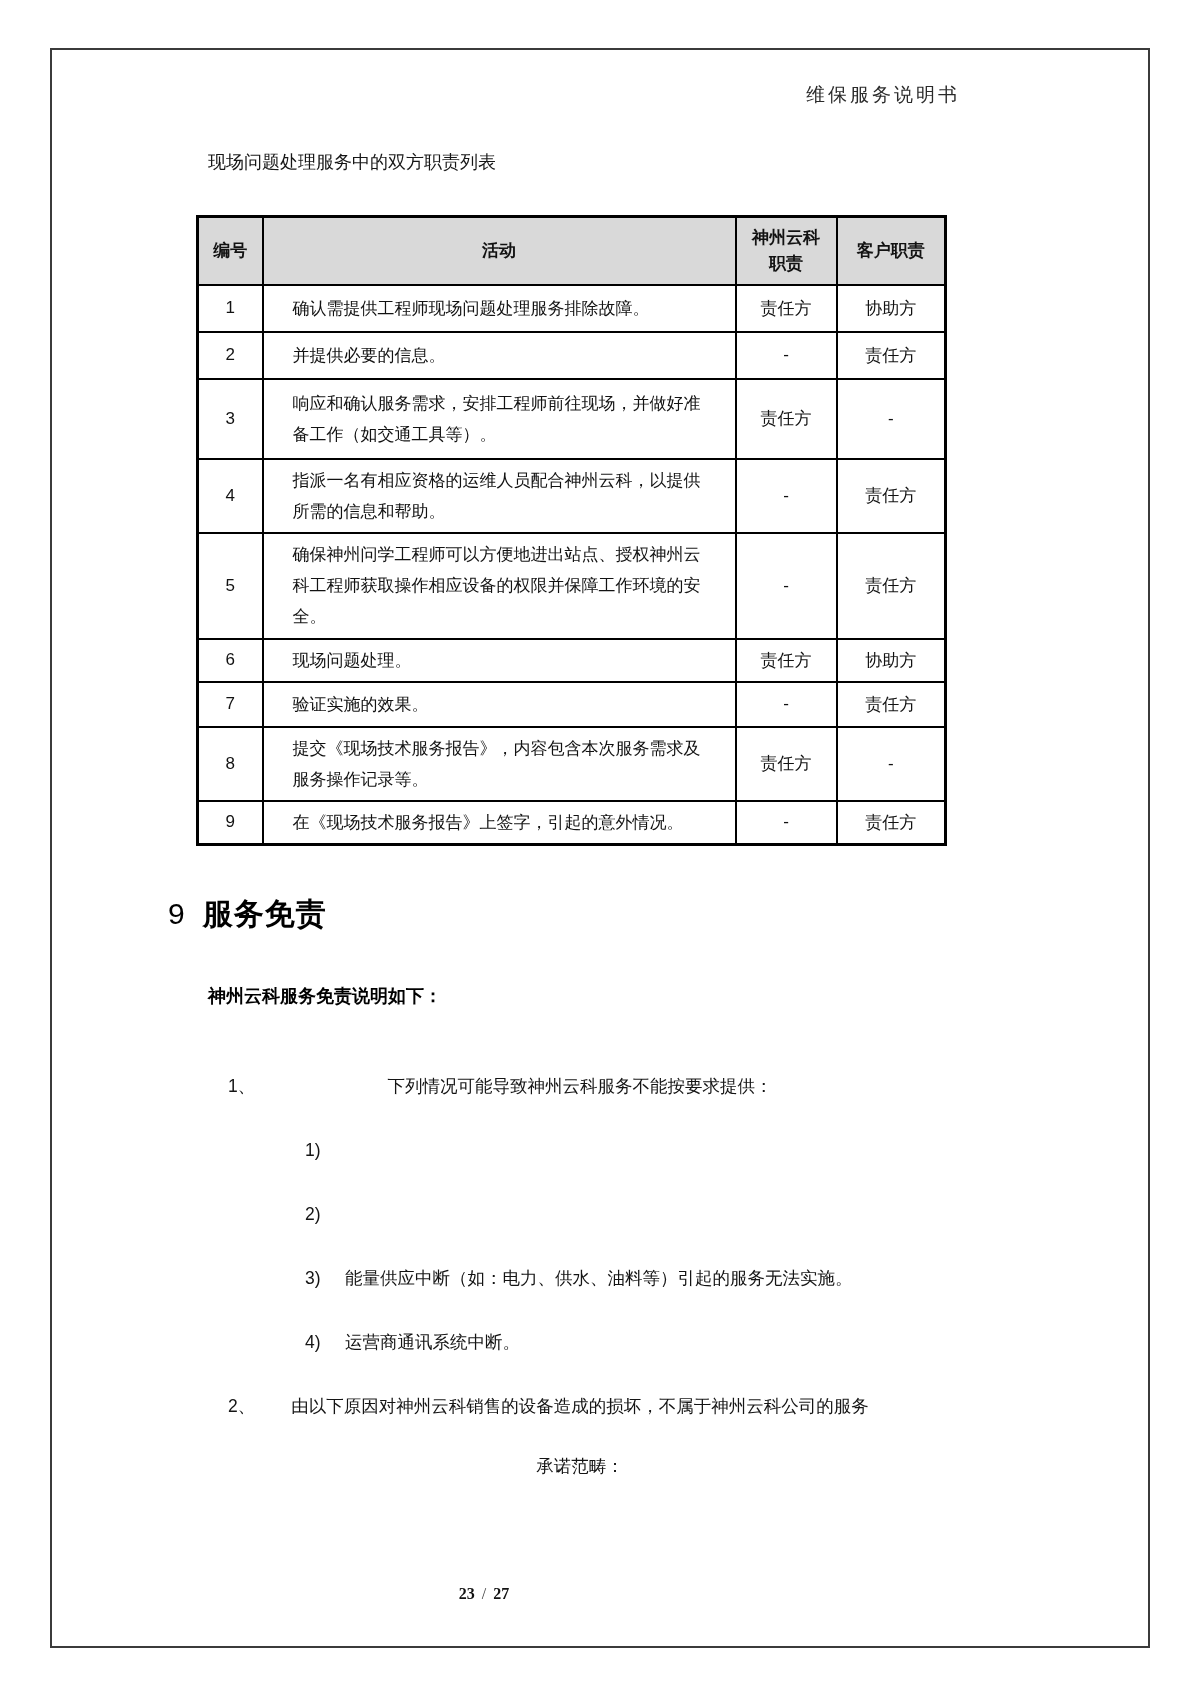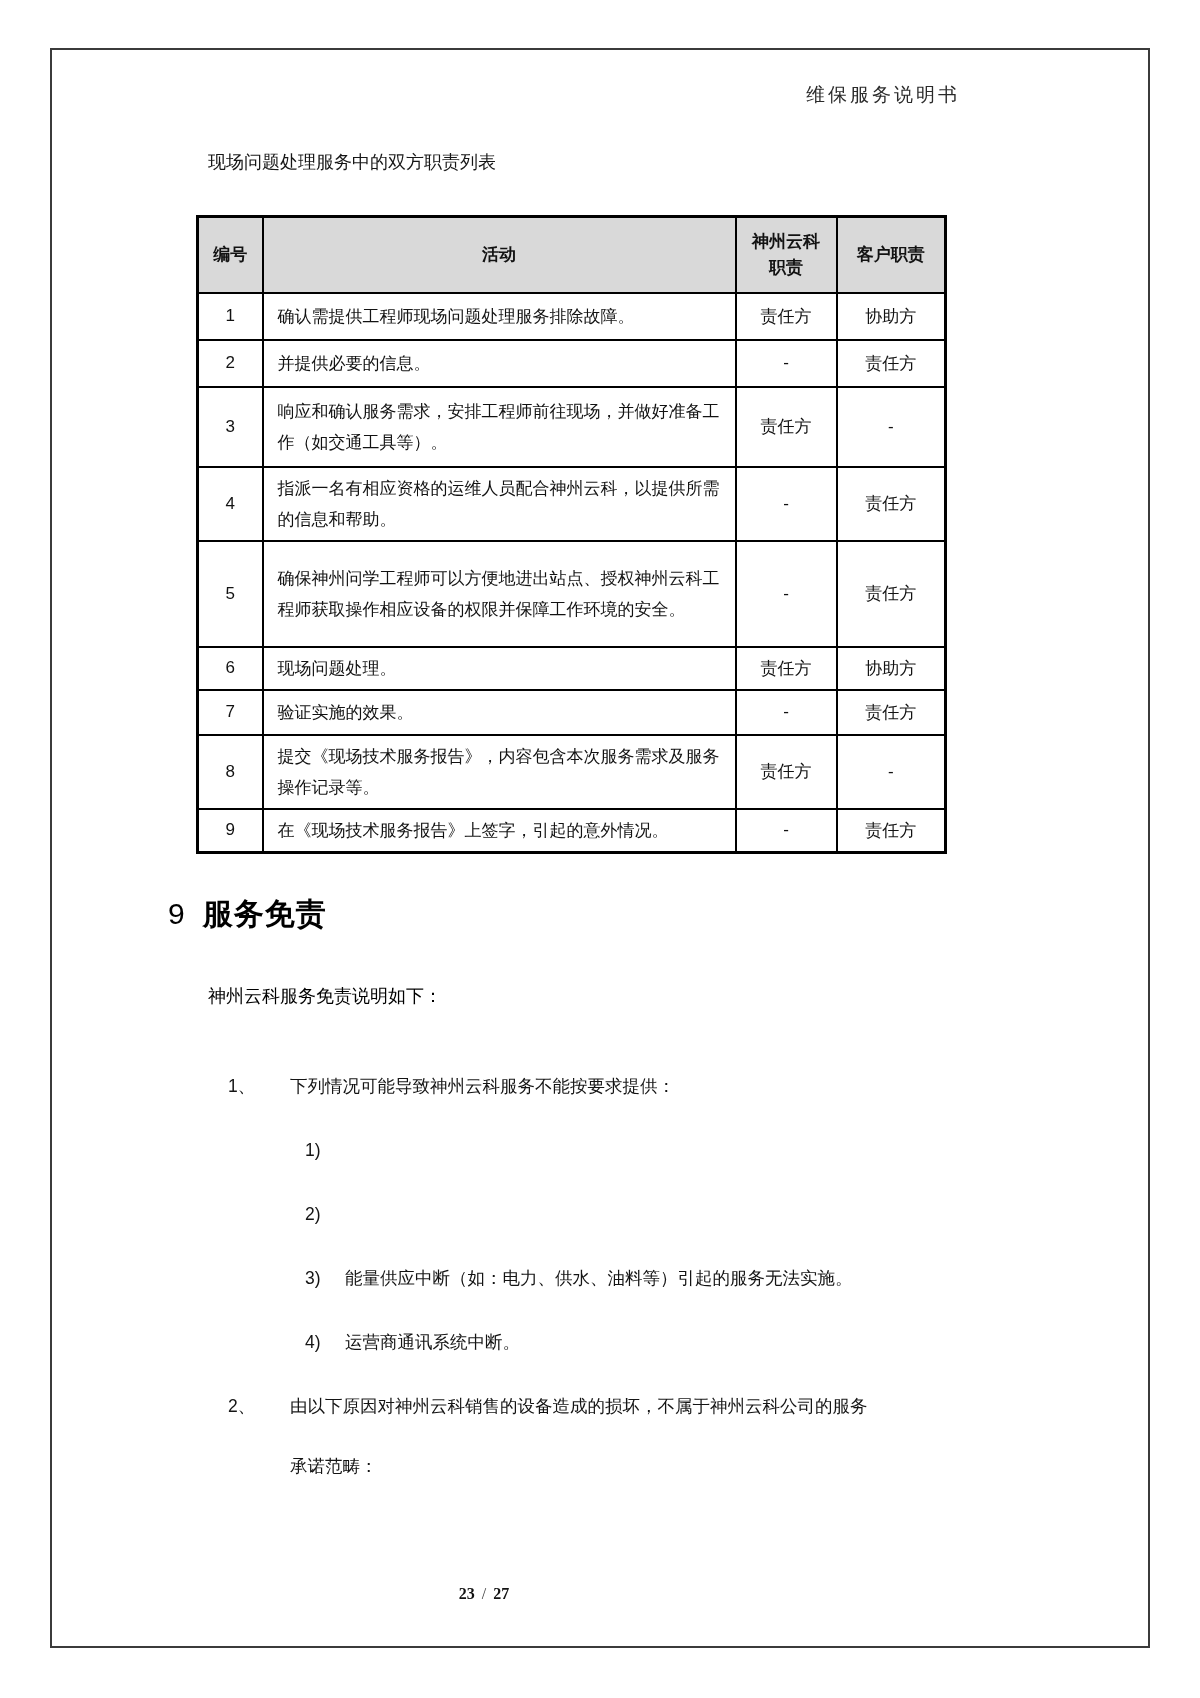--- a/index.html
+++ b/index.html
@@ -43,7 +43,7 @@
   .resp-table td { vertical-align:middle; background:#fff; }
   .cell-no, .cell-vendor, .cell-customer { text-align:center; }
   .cell-activity { text-align:left; padding:5px 14px; line-height:31px; }
-  .resp-table thead tr { height:76px; }
+  .resp-table thead tr { height:68px; }
   .resp-table tbody tr:nth-child(1) { height:47px; }
   .resp-table tbody tr:nth-child(2) { height:47px; }
   .resp-table tbody tr:nth-child(3) { height:80px; }

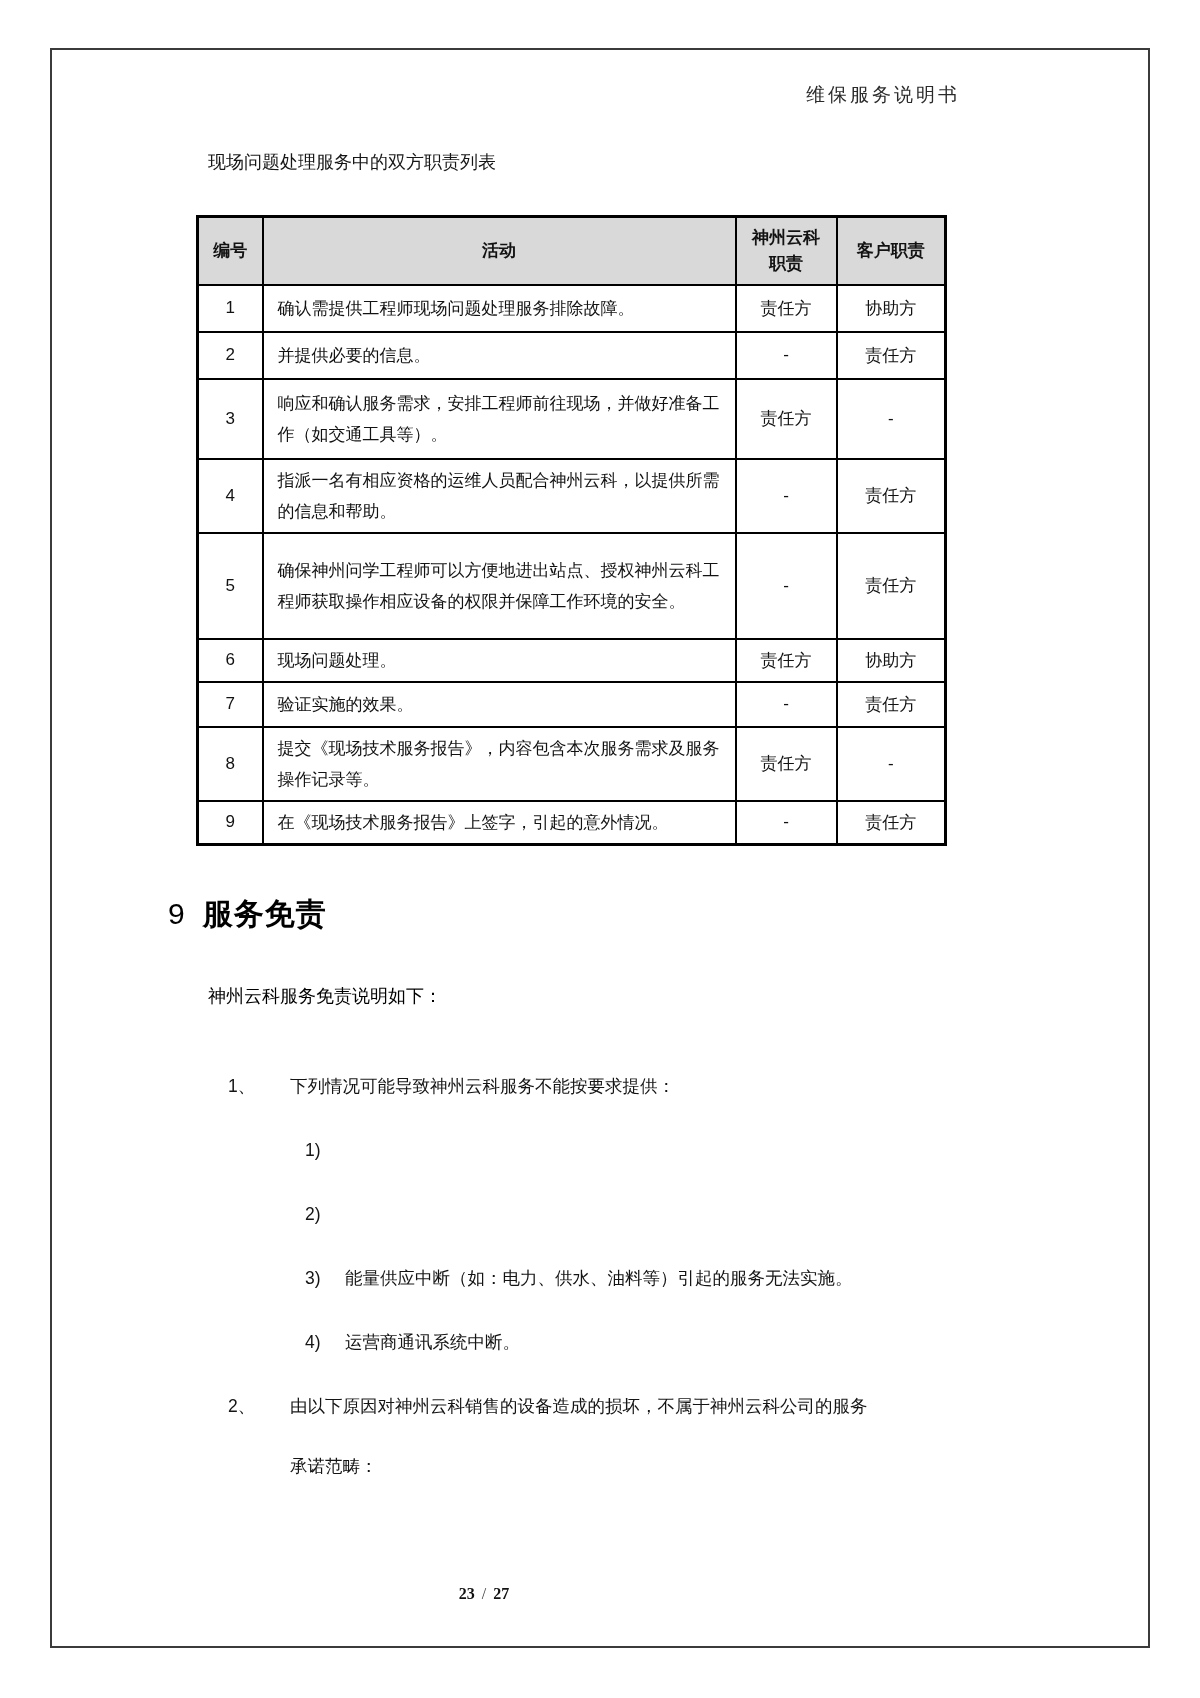--- a/index.html
+++ b/index.html
@@ -42,7 +42,7 @@
   .th-vendor { white-space:pre-line;margin-left:36px; }
   .resp-table td { vertical-align:middle; background:#fff; }
   .cell-no, .cell-vendor, .cell-customer { text-align:center; }
-  .cell-activity { text-align:left; padding:5px 14px; line-height:31px; }
+  .cell-activity { text-align:left; padding:5px 29px; line-height:31px; }
   .resp-table thead tr { height:68px; }
   .resp-table tbody tr:nth-child(1) { height:47px; }
   .resp-table tbody tr:nth-child(2) { height:47px; }

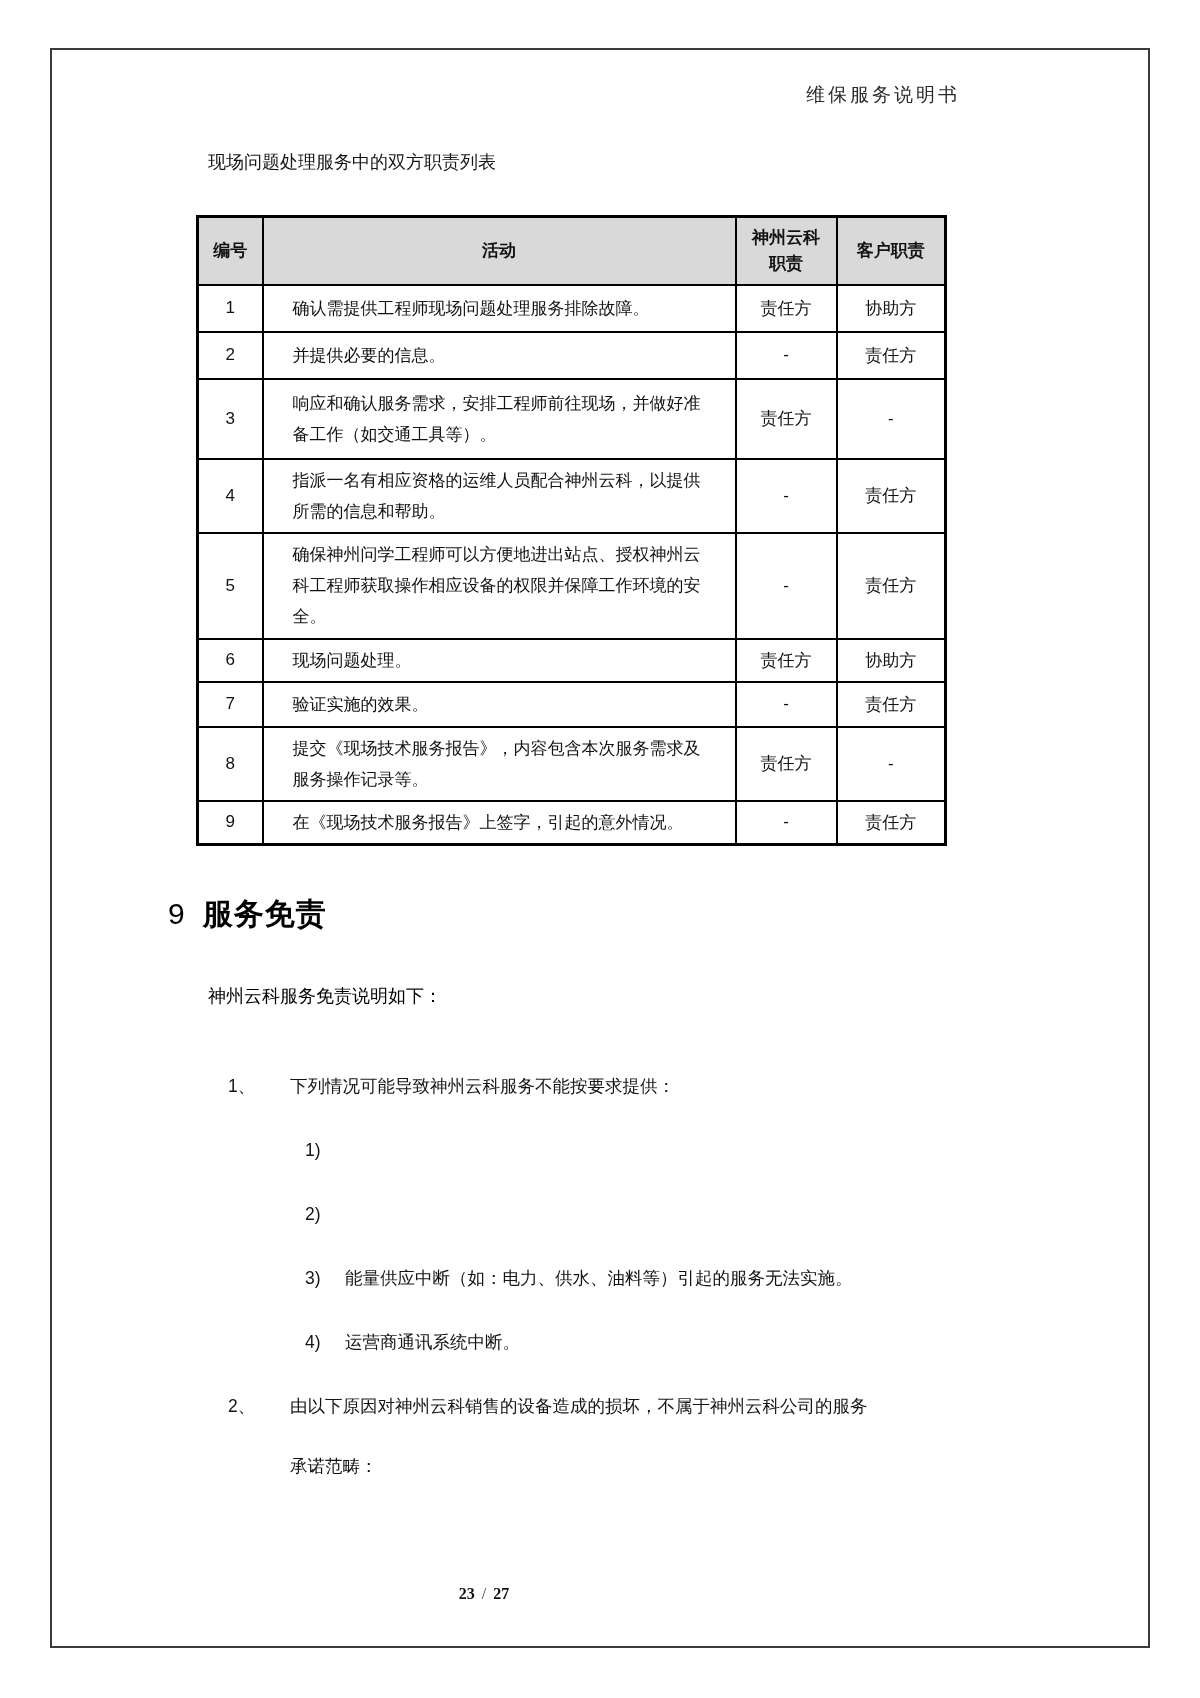--- a/index.html
+++ b/index.html
@@ -61,7 +61,7 @@
   .section-title { font-weight:700; letter-spacing:1px; }
   .disclaimer-intro {
     position:absolute; left:208px; top:984px;
-    font-size:18px; font-weight:400; color:#000;
+    font-size:18px; font-weight:700; color:#000;
   }
   .disclaimer-list {
     position:absolute; left:228px; top:1056px;

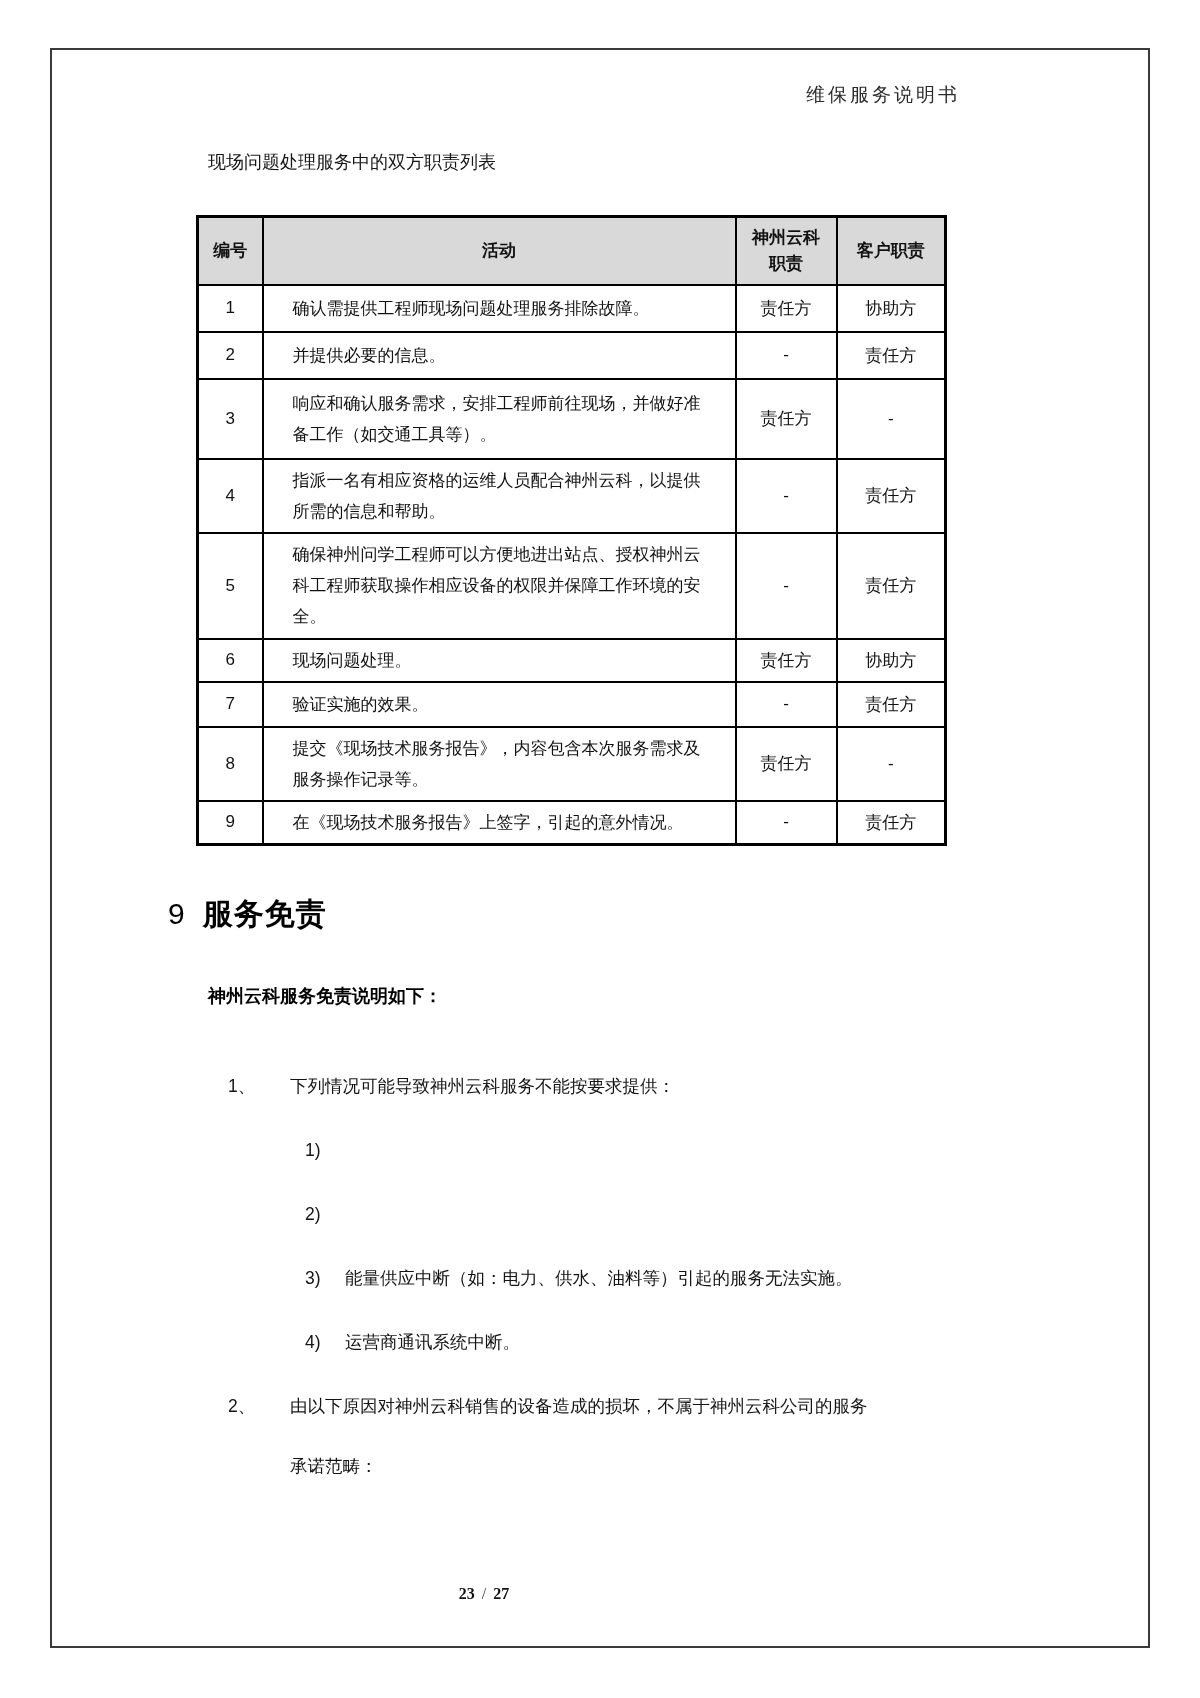--- a/index.html
+++ b/index.html
@@ -69,7 +69,7 @@
   }
   .list-item { display:flex; line-height:60px; margin-bottom:4px; }
   .list-item .marker { flex:0 0 62px; }
-  .list-item .text { width:580px; }
+  .list-item .text { width:580px;text-align:center; }
   .sub-item { display:flex; line-height:60px; margin-left:77px; margin-bottom:4px; }
   .sub-item .marker { flex:0 0 40px; }
   .sub-item .text { width:522px; }

